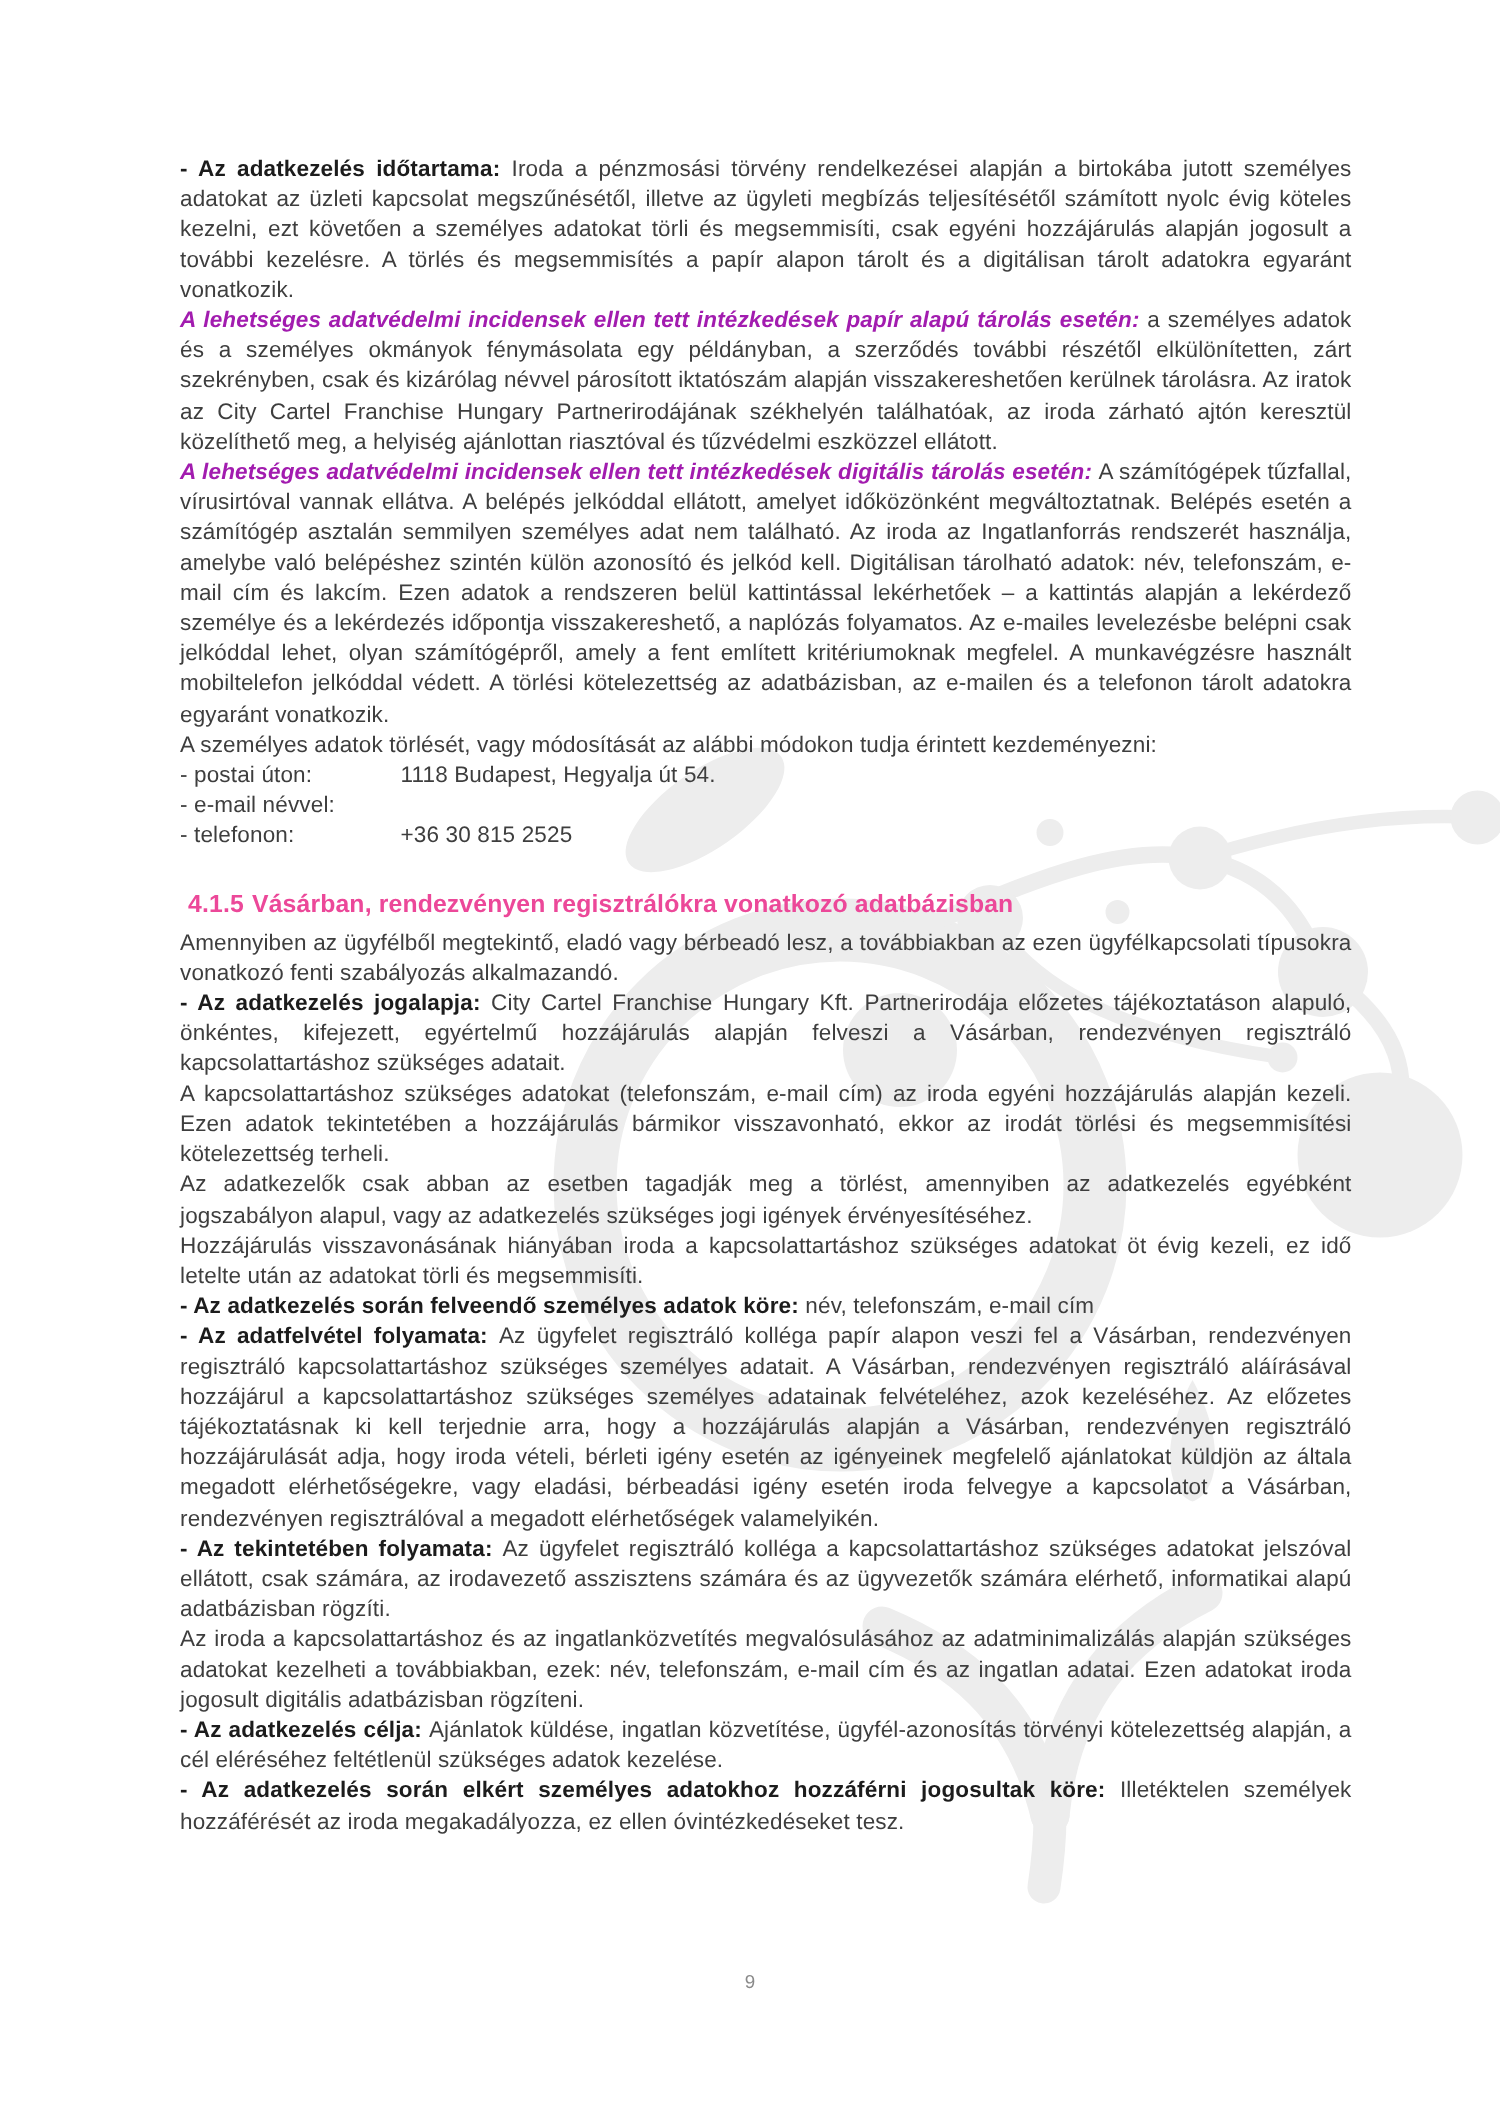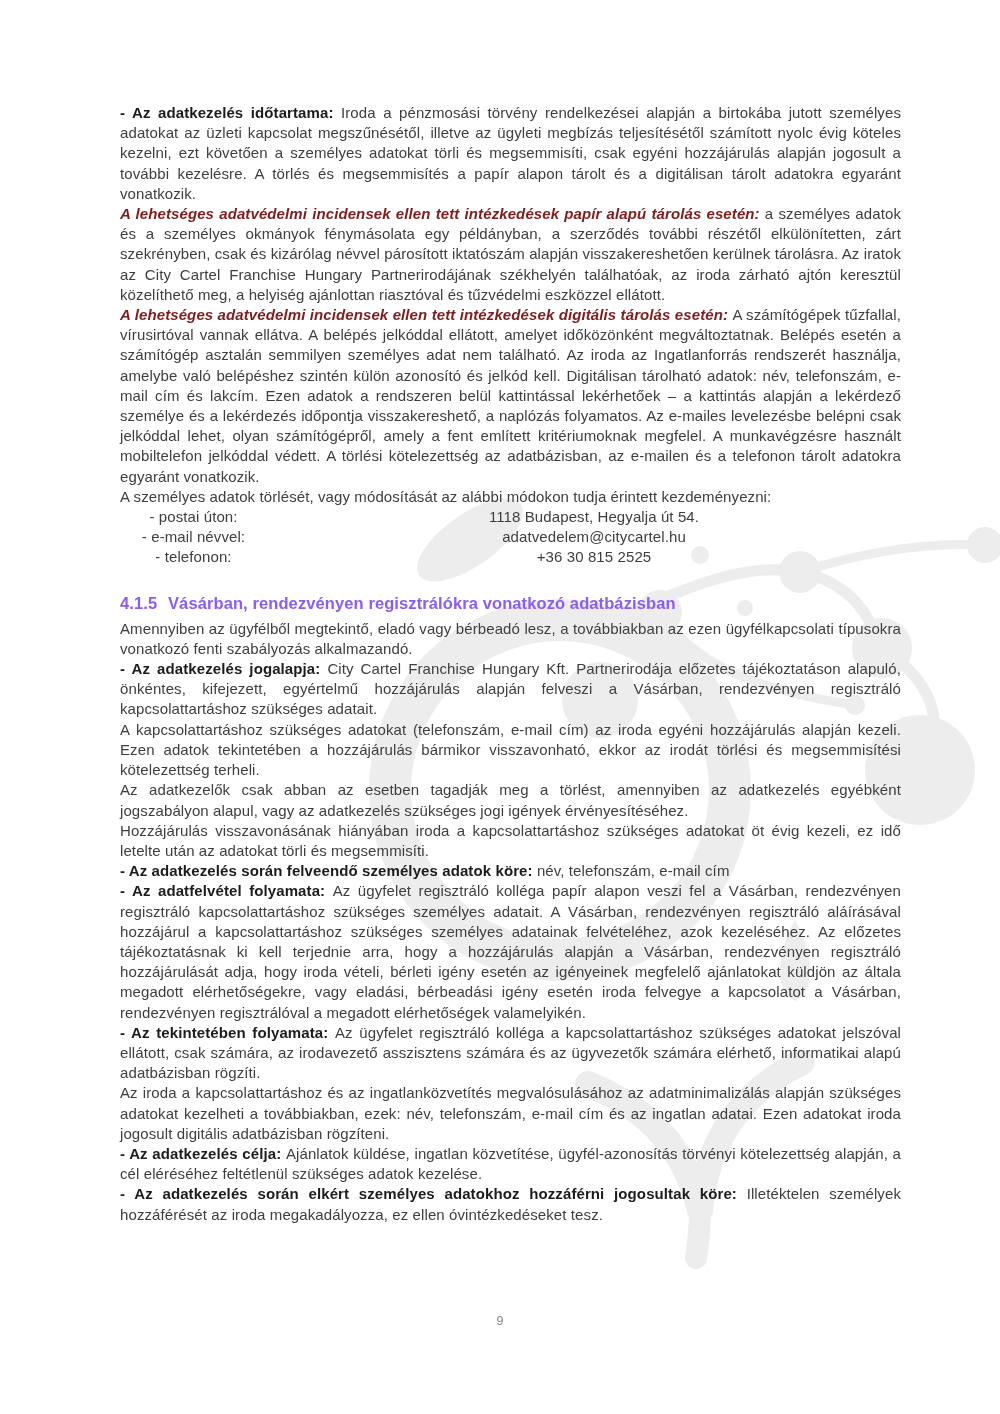--- a/index.html
+++ b/index.html
@@ -32,7 +32,7 @@
   }
   .para { margin:0; }
   .run-bold { font-weight:700; font-style:normal; color:#1c1c1c; }
-  .run-bolditalic { font-weight:700; font-style:italic; color:#7f1d1d; }
+  .run-bolditalic { font-weight:700; font-style:italic; color:#a21caf; }
   .run-normal { font-weight:400; font-style:normal; }
   .section-heading {
     display:flex;

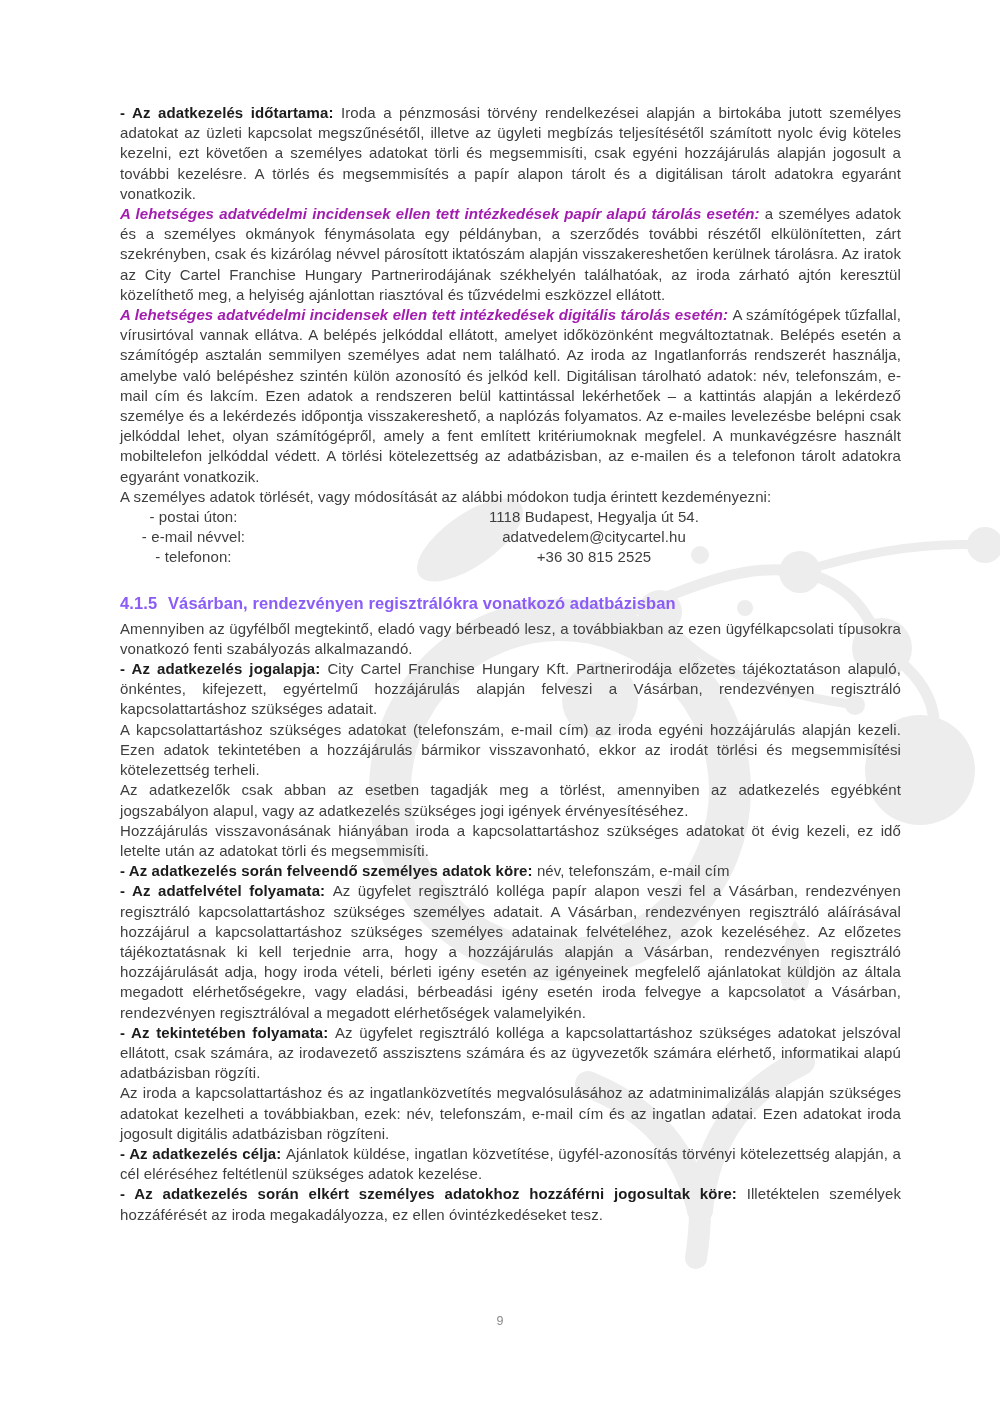--- a/index.html
+++ b/index.html
@@ -45,7 +45,7 @@
     line-height:21px;
   }
   .heading-number { flex:0 0 48px; }
-  .contact-row { display:flex; text-align:center;gap:20px; }
+  .contact-row { display:flex; text-align:left; }
   .contact-label { flex:0 0 147px; }
   .contact-value { flex:1 1 auto; }
   .footer {

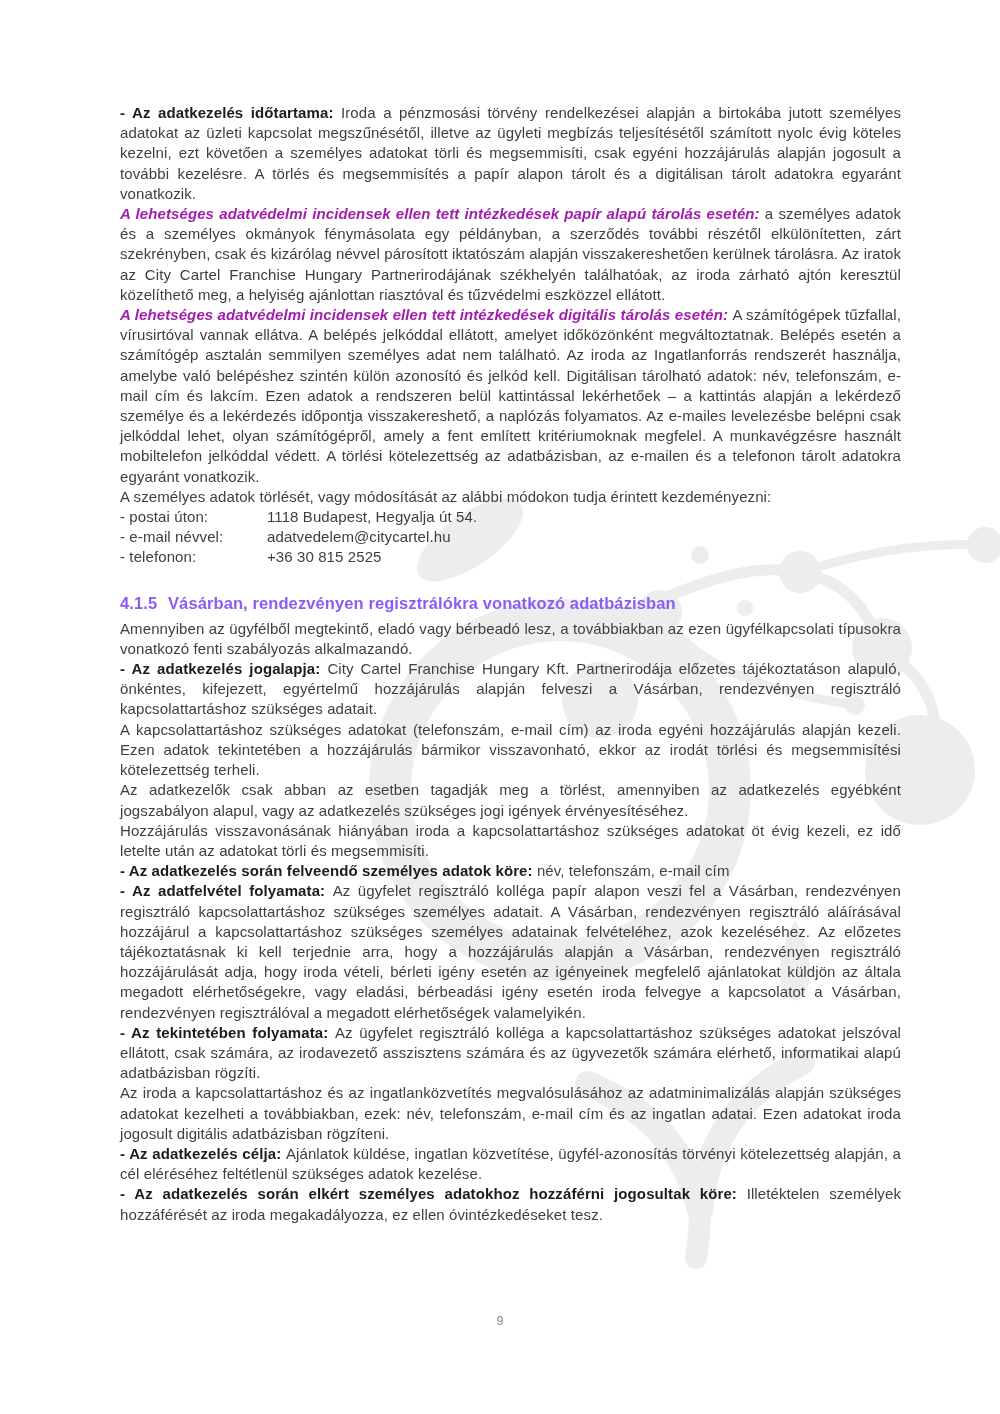--- a/index.html
+++ b/index.html
@@ -100,7 +100,6 @@
         </div>
         <div class="contact-row">
           <span class="contact-label">- e-mail névvel:</span>
-          <span class="contact-value">adatvedelem@citycartel.hu</span>
         </div>
         <div class="contact-row">
           <span class="contact-label">- telefonon:</span>

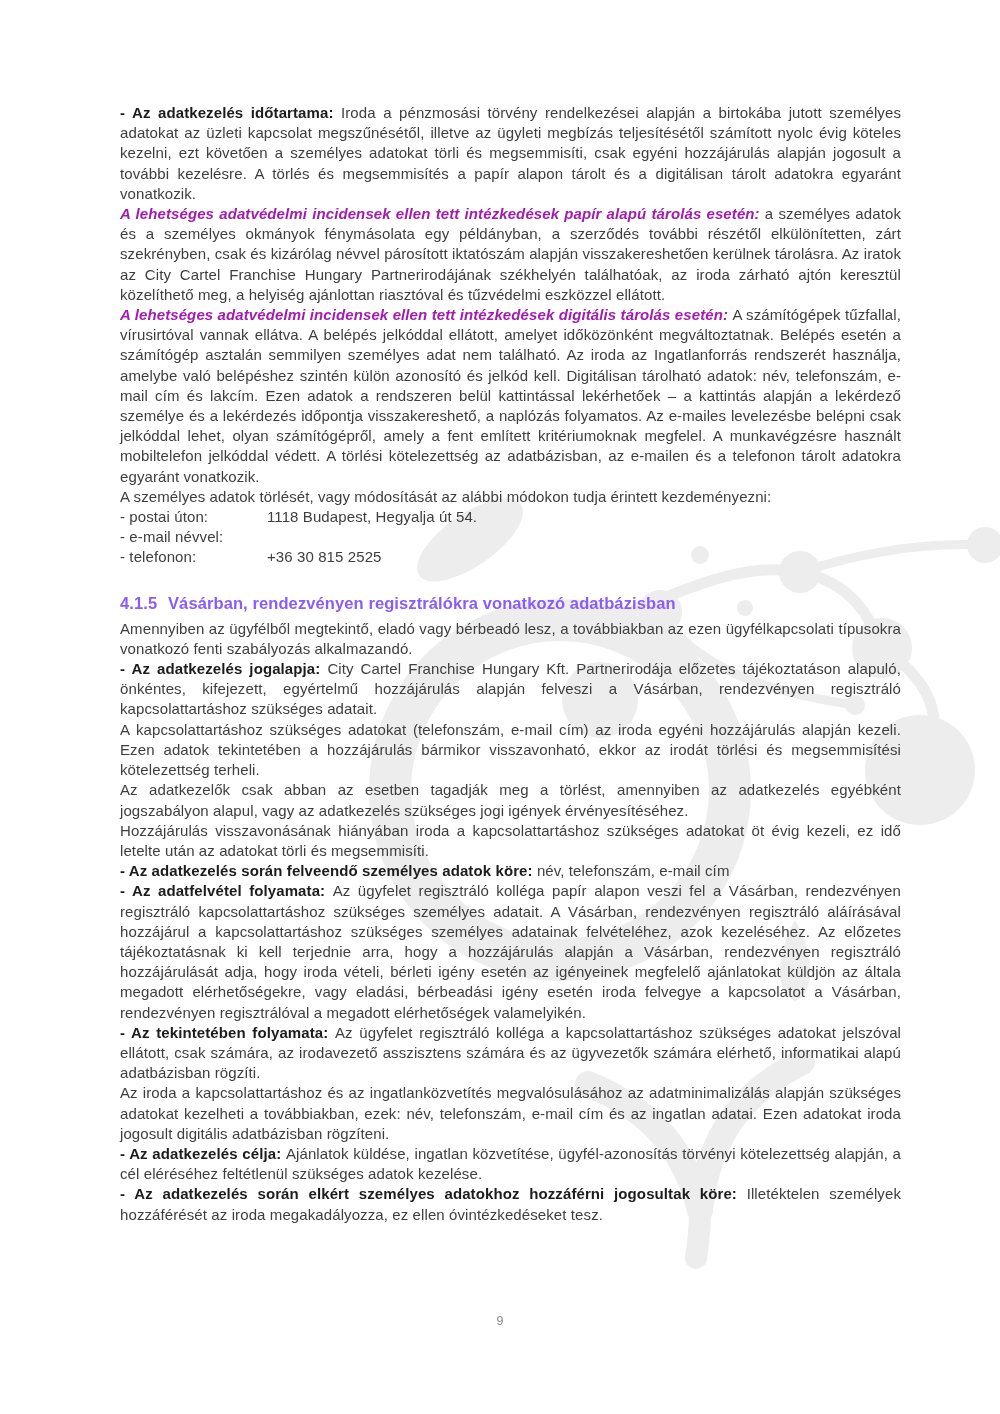--- a/index.html
+++ b/index.html
@@ -40,8 +40,8 @@
     margin-bottom:5px;
     font-size:16.5px;
     font-weight:700;
-    color:#8b5cf6;
-    text-align:left;
+    color:#ec4899;
+    text-align:center;
     line-height:21px;
   }
   .heading-number { flex:0 0 48px; }

